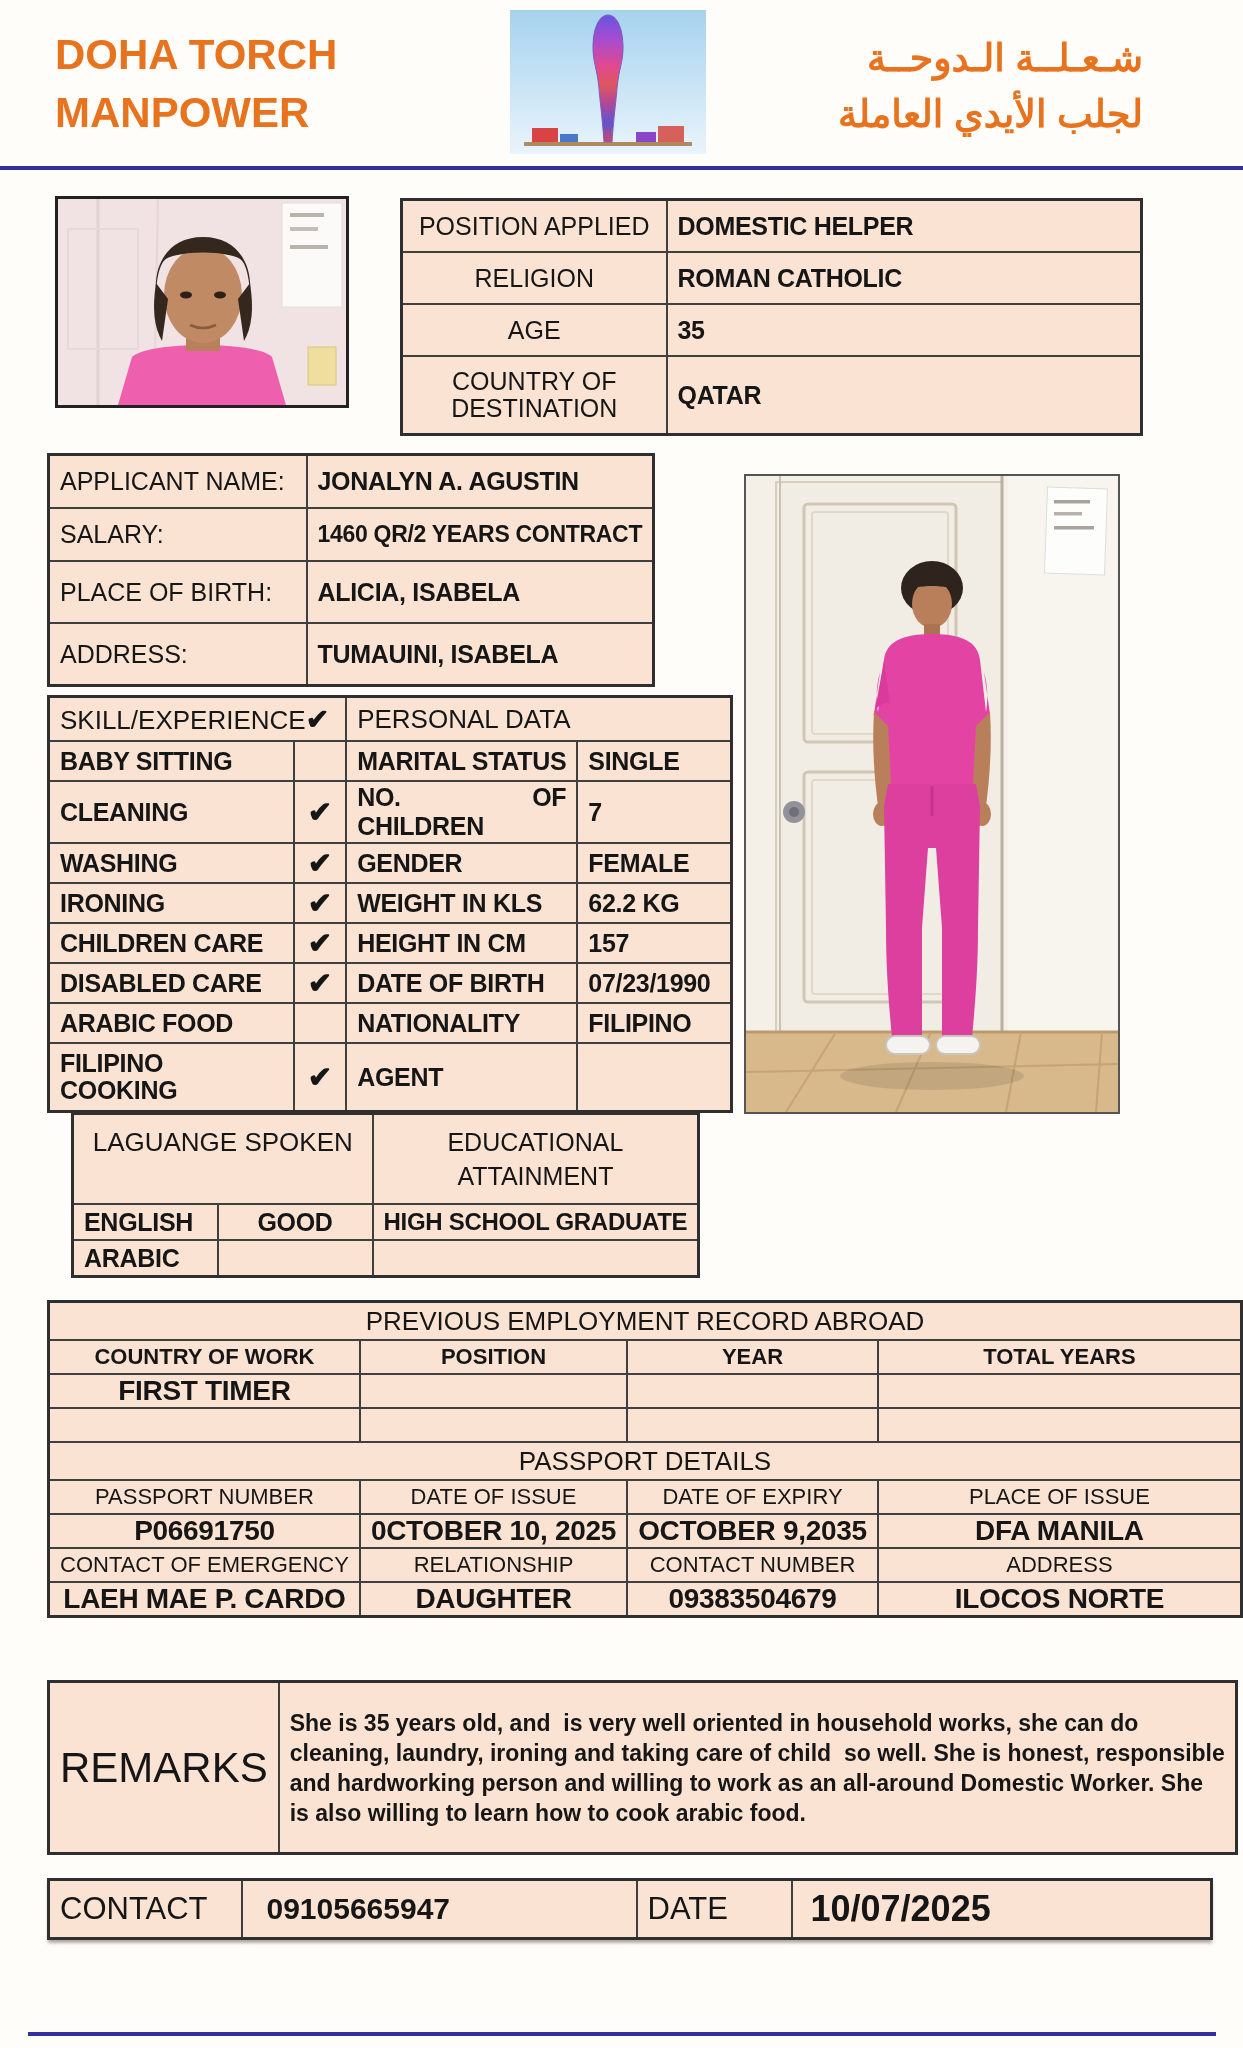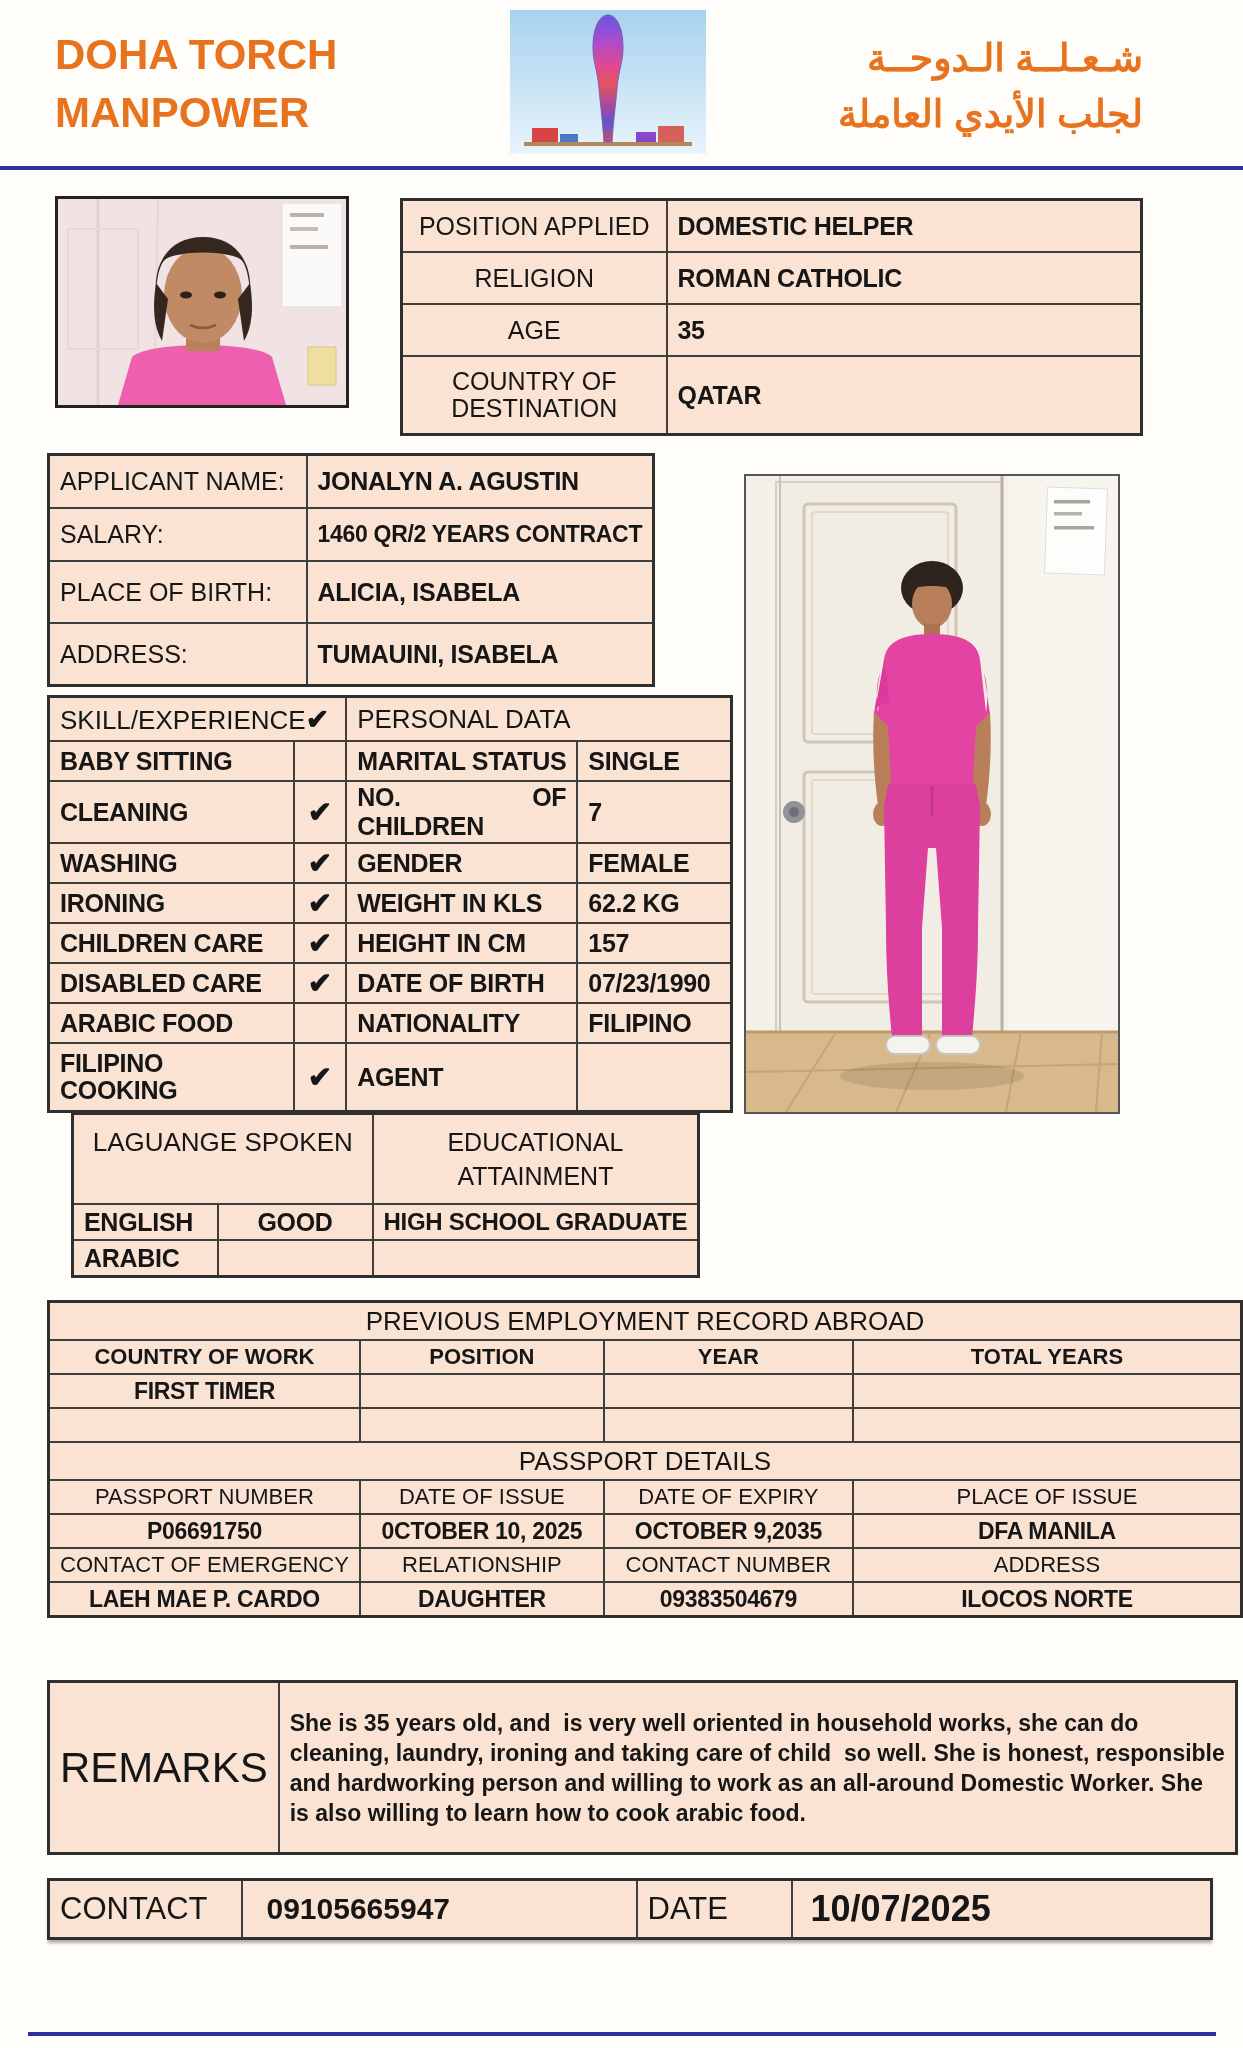--- a/index.html
+++ b/index.html
@@ -47,7 +47,7 @@
   .emp-table td{height:32px;font-size:22px;margin-top:36px;}
   .emp-table td.title{height:36px;font-size:26px;}
   .emp-table .colhdr{font-weight:600;}
-  .emp-table .val{font-size:23px;}
+  .emp-table .val{font-size:28px;}
 
   .remarks-label{font-size:42px;font-weight:400;text-align:center;}
   .remarks-text{font-size:23px;font-weight:700;line-height:30px;white-space:pre-wrap !important;

